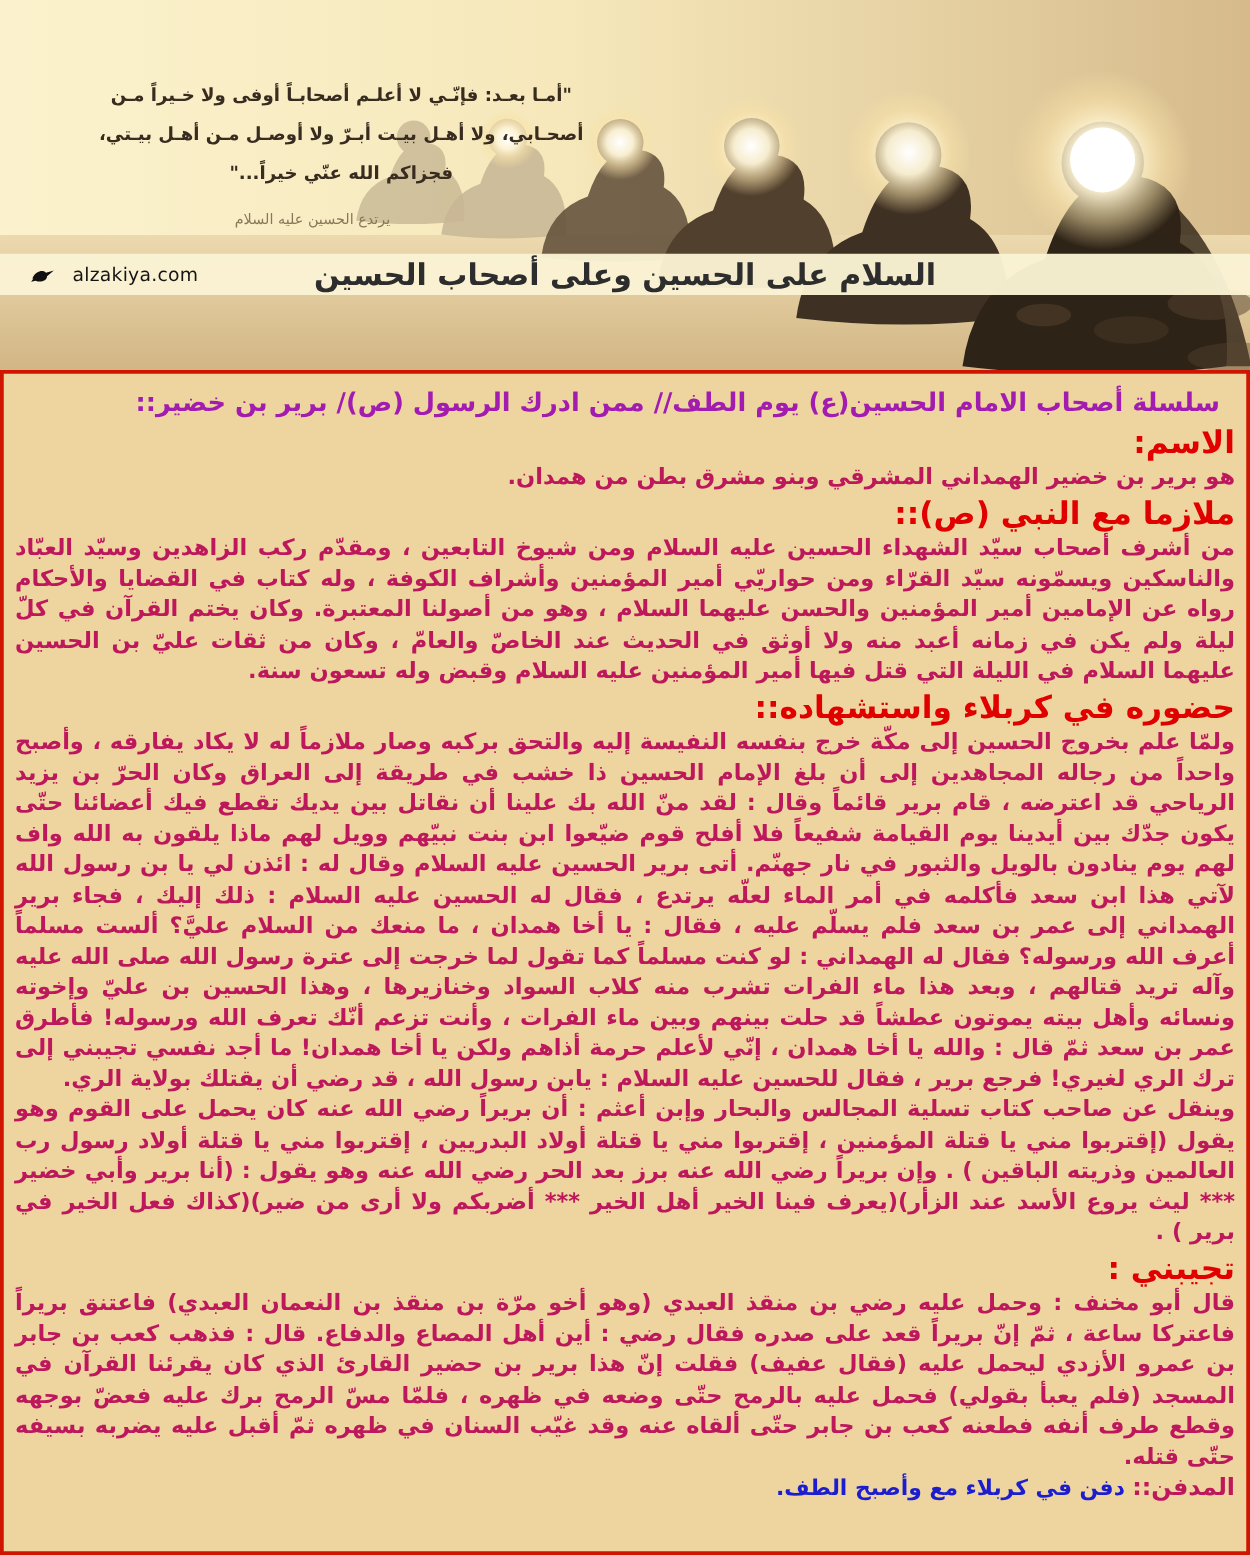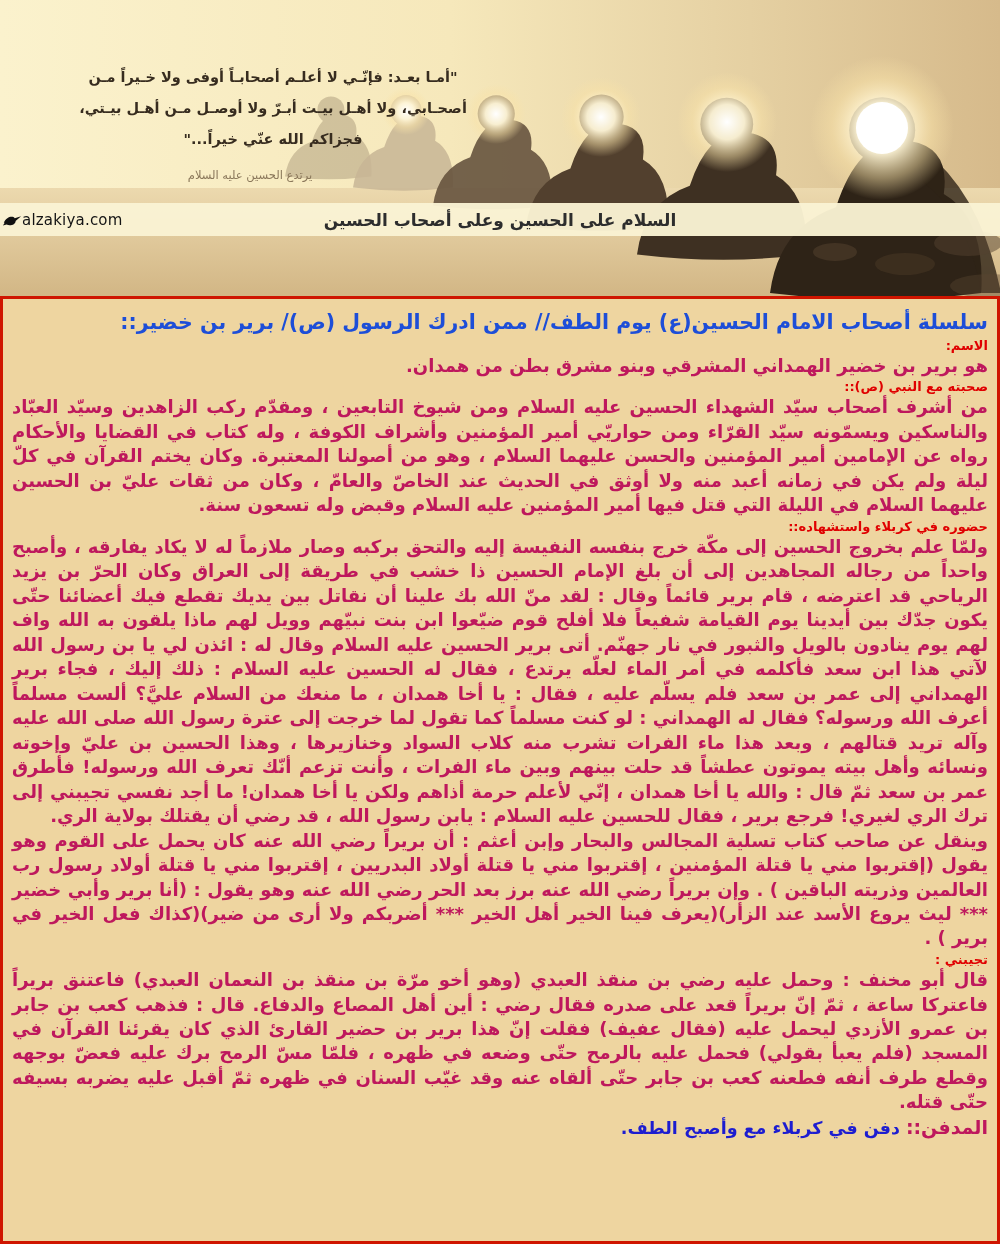--- a/index.html
+++ b/index.html
@@ -17,7 +17,7 @@
          direction:rtl;text-align:center;color:#8a775a;font-size:11.5px;}
   .titlebar{position:absolute;top:203px;left:0;width:1000px;height:33px;z-index:4;
          background:rgba(250,242,211,0.96);display:flex;align-items:center;}
-  .brand{display:flex;align-items:center;gap:0;padding-left:2px;z-index:5;}
+  .brand{display:flex;align-items:center;gap:14px;padding-left:24px;z-index:5;}
   .brand-text{color:#141414;font-size:15px;letter-spacing:.2px;}
   .banner-title{position:absolute;left:0;right:0;text-align:center;direction:rtl;
          color:#2d2d2d;font-weight:bold;font-size:17px;}

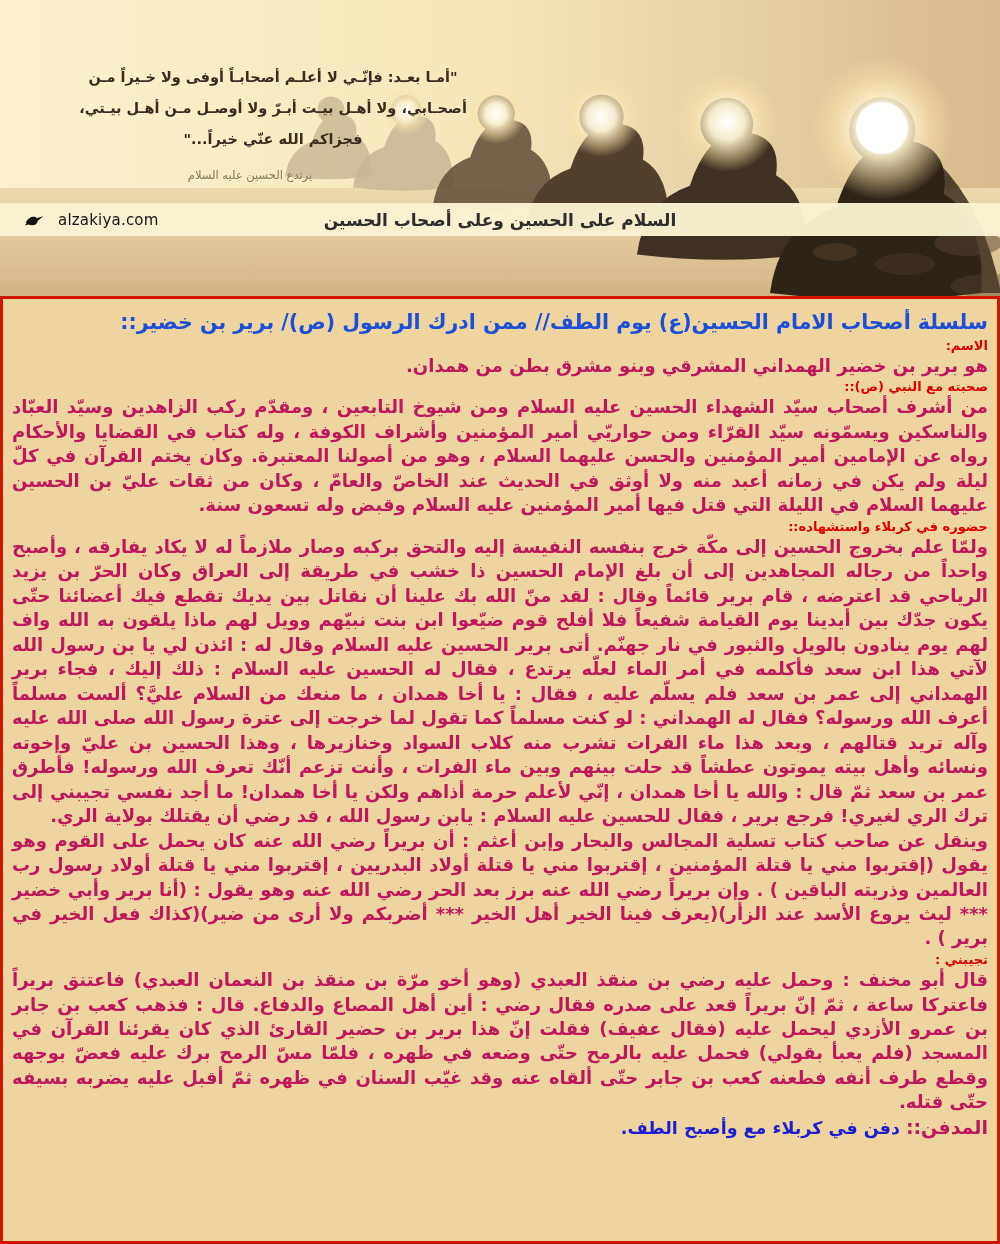--- a/index.html
+++ b/index.html
@@ -20,7 +20,7 @@
   .brand{display:flex;align-items:center;gap:14px;padding-left:24px;z-index:5;}
   .brand-text{color:#141414;font-size:15px;letter-spacing:.2px;}
   .banner-title{position:absolute;left:0;right:0;text-align:center;direction:rtl;
-         color:#2d2d2d;font-weight:bold;font-size:17px;}
+         color:#2d2d2d;font-weight:bold;font-size:24px;}
 
   
   .body-box{position:absolute;top:296px;left:0;width:1000px;height:948px;

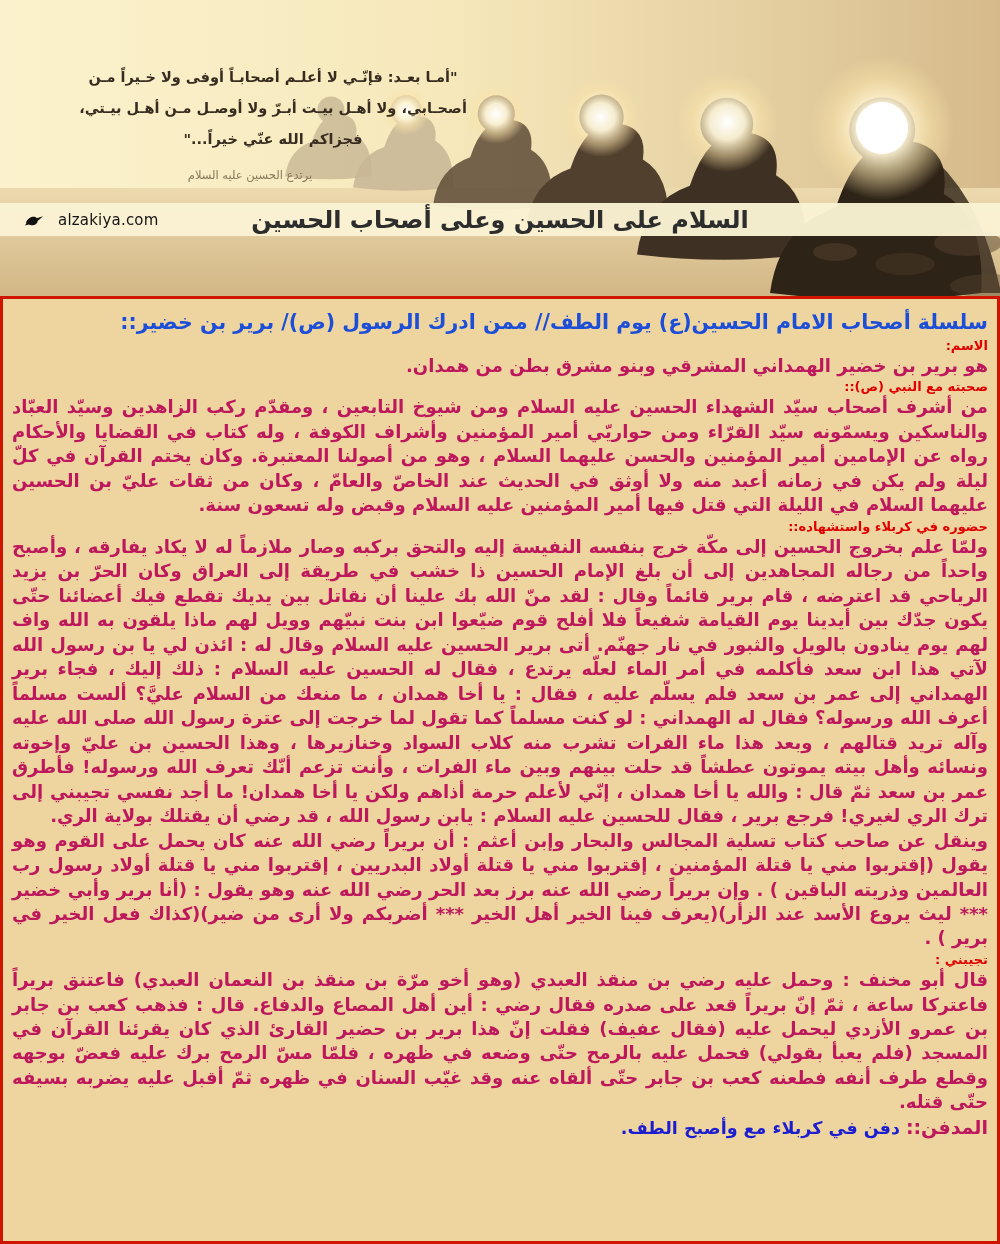--- a/index.html
+++ b/index.html
@@ -26,7 +26,7 @@
   .body-box{position:absolute;top:296px;left:0;width:1000px;height:948px;
          box-sizing:border-box;background:#eed5a0;border:3px solid #cf1500;
          padding:8px 9px 0 9px;direction:rtl;overflow:hidden;}
-  .main-title{margin:2px 0 0 0;color:#1d4ed8;font-weight:bold;font-size:20.5px;line-height:1.35;}
+  .main-title{margin:2px 12px 0 0;color:#a21caf;font-weight:bold;font-size:20.5px;line-height:1.35;}
   .sec{margin:0;}
   .red-h{margin:0;color:#e00000;font-weight:bold;font-size:13px;line-height:1.32;}
   .blue-p{margin:0;color:#be185d;font-weight:bold;font-size:18px;line-height:1.36;

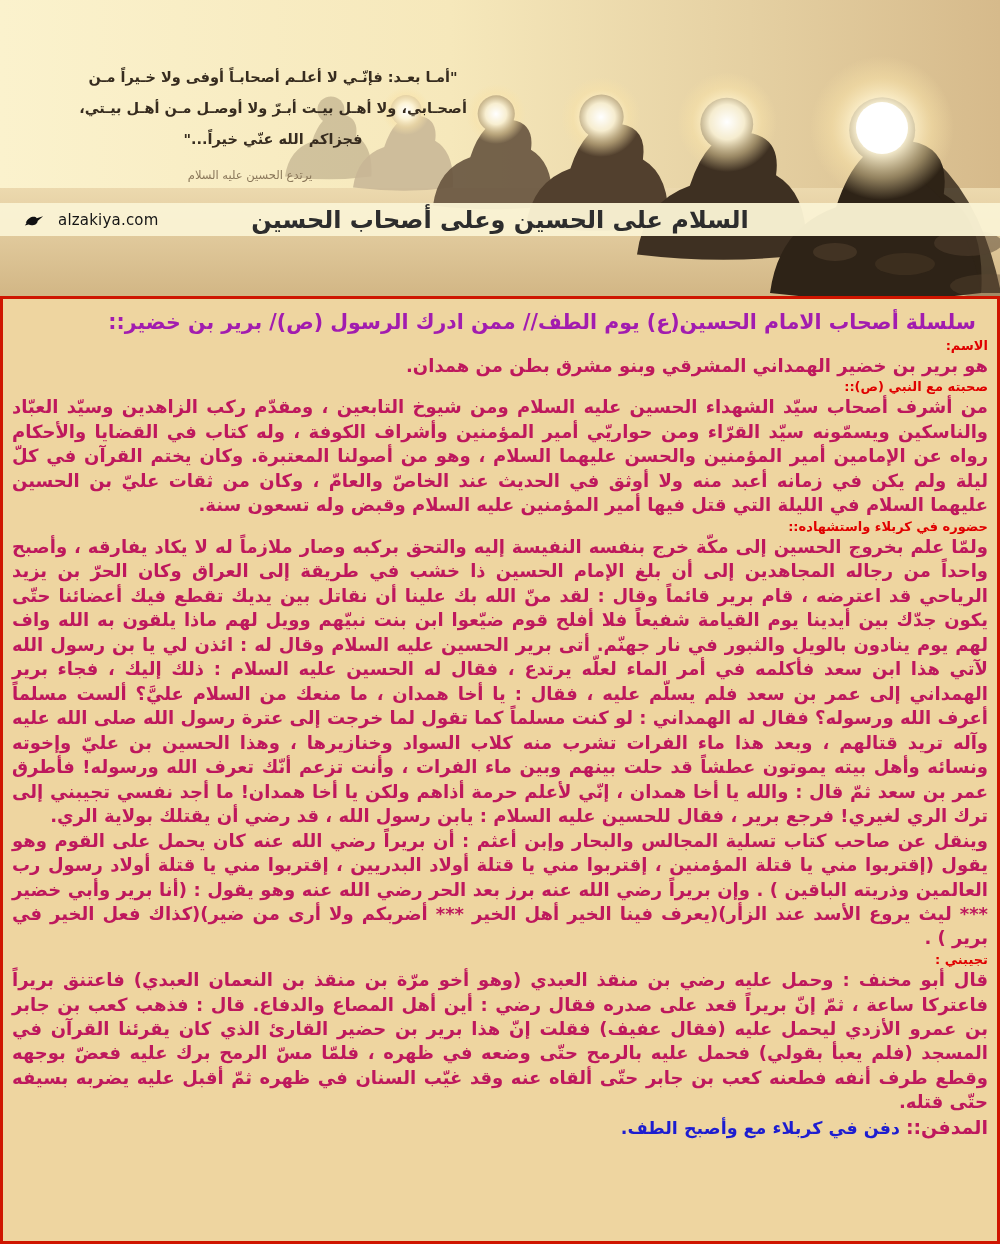--- a/index.html
+++ b/index.html
@@ -28,7 +28,7 @@
          padding:8px 9px 0 9px;direction:rtl;overflow:hidden;}
   .main-title{margin:2px 12px 0 0;color:#a21caf;font-weight:bold;font-size:20.5px;line-height:1.35;}
   .sec{margin:0;}
-  .red-h{margin:0;color:#e00000;font-weight:bold;font-size:13px;line-height:1.32;}
+  .red-h{margin:0;color:#e00000;font-weight:bold;font-size:25px;line-height:1.32;}
   .blue-p{margin:0;color:#be185d;font-weight:bold;font-size:18px;line-height:1.36;
           text-align:justify;}
   .inline-sec{margin:0;font-size:17.5px;line-height:1.36;font-weight:bold;}

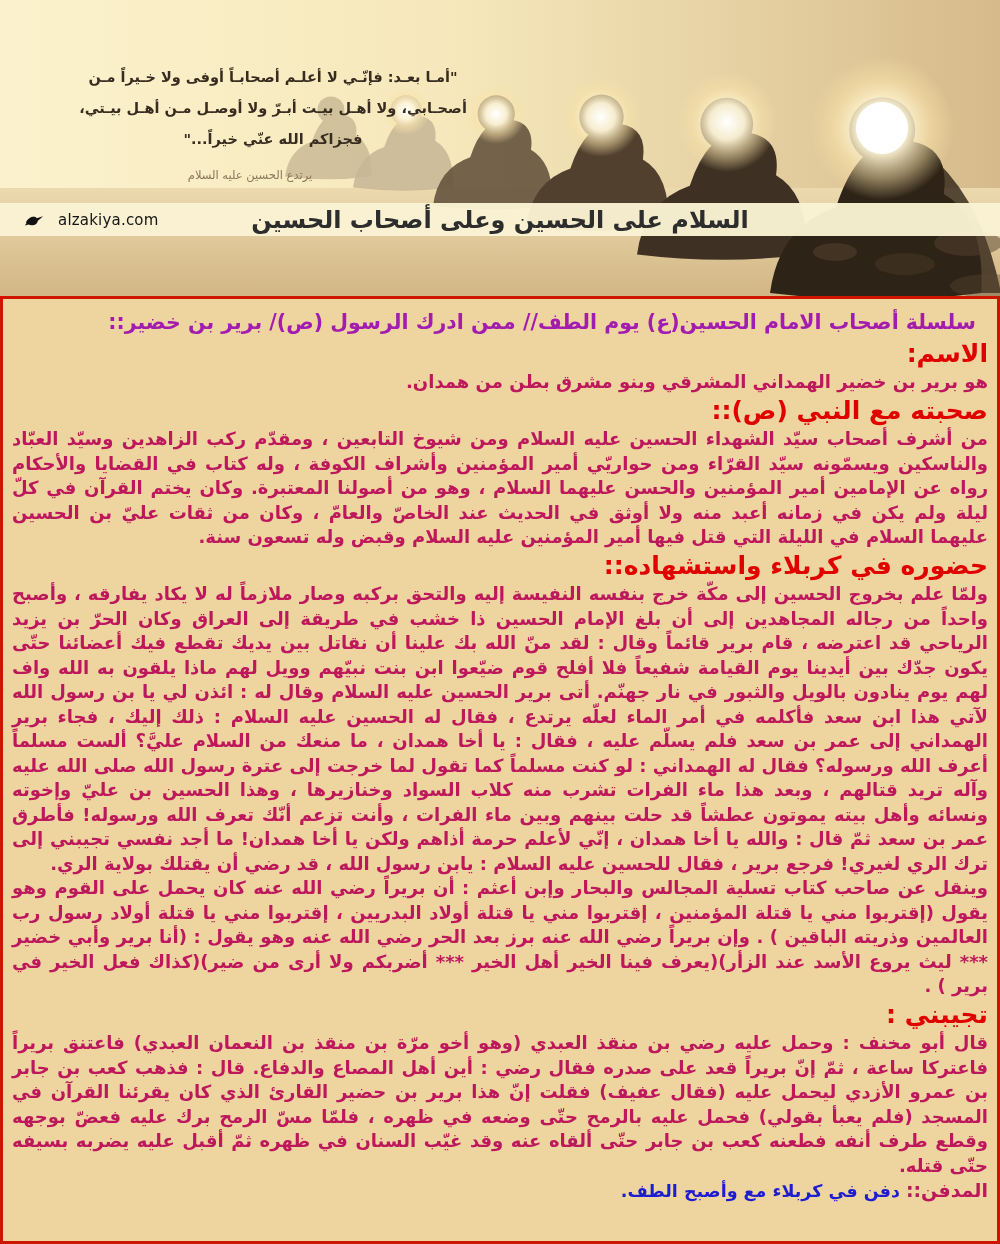--- a/index.html
+++ b/index.html
@@ -129,7 +129,7 @@
     </section>
 
     <section class="sec">
-      <h2 class="red-h">صحبته مع النبي (ص)::</h2>
+      <h2 class="red-h">ملازما مع النبي (ص)::</h2>
       <p class="blue-p">من أشرف أصحاب سيّد الشهداء الحسين عليه السلام ومن شيوخ التابعين ، ومقدّم ركب الزاهدين وسيّد العبّاد والناسكين ويسمّونه سيّد القرّاء ومن حواريّي أمير المؤمنين وأشراف الكوفة ، وله كتاب في القضايا والأحكام رواه عن الإمامين أمير المؤمنين والحسن عليهما السلام ، وهو من أصولنا المعتبرة. وكان يختم القرآن في كلّ ليلة ولم يكن في زمانه أعبد منه ولا أوثق في الحديث عند الخاصّ والعامّ ، وكان من ثقات عليّ بن الحسين عليهما السلام في الليلة التي قتل فيها أمير المؤمنين عليه السلام وقبض وله تسعون سنة.</p>
     </section>
 

